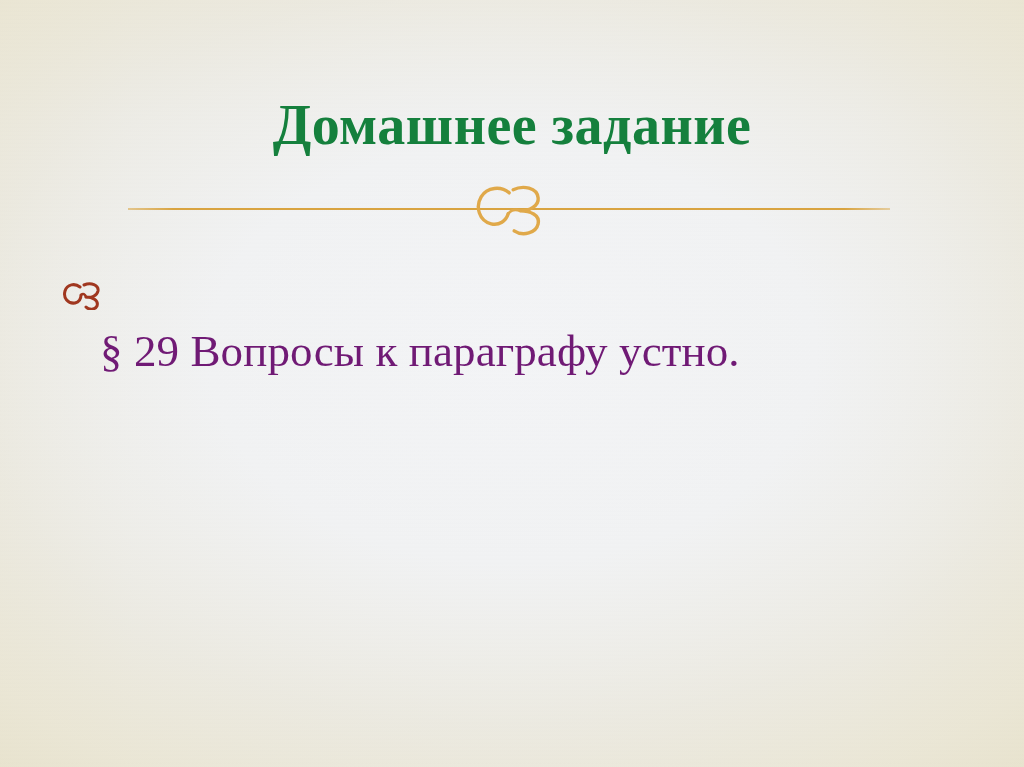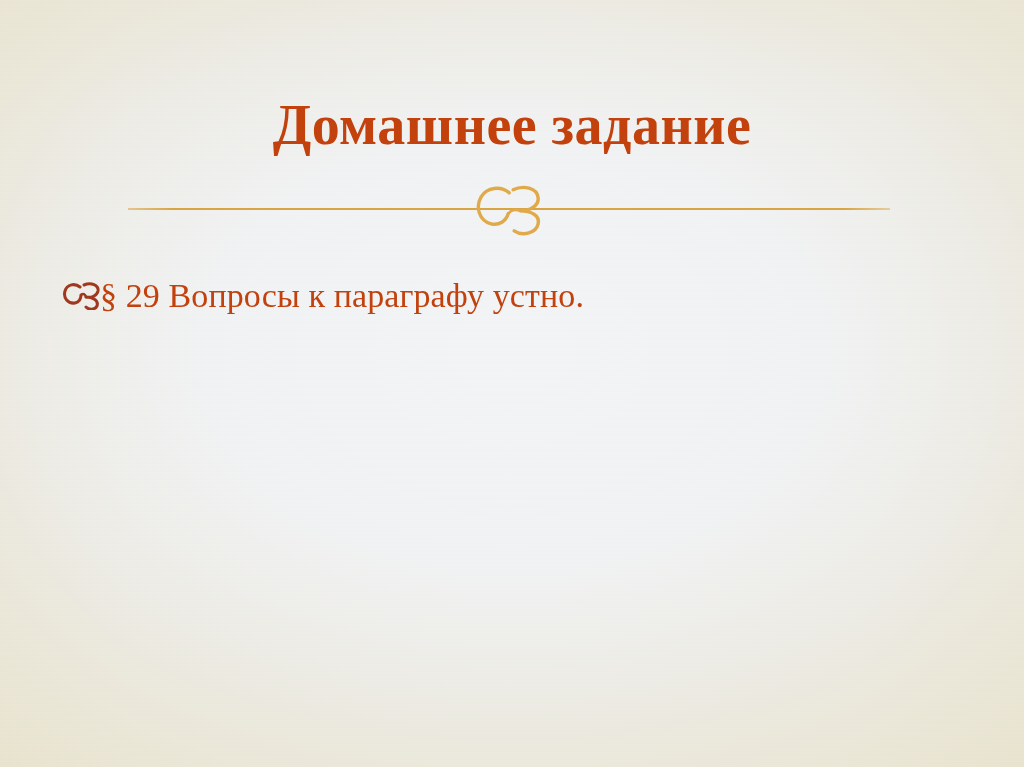--- a/index.html
+++ b/index.html
@@ -74,7 +74,7 @@
     font-weight: bold;
     font-size: 56px;
     line-height: 1.05;
-    color: #c2410c;
+    color: #15803d;
     letter-spacing: 0.5px;
     white-space: nowrap;
   }

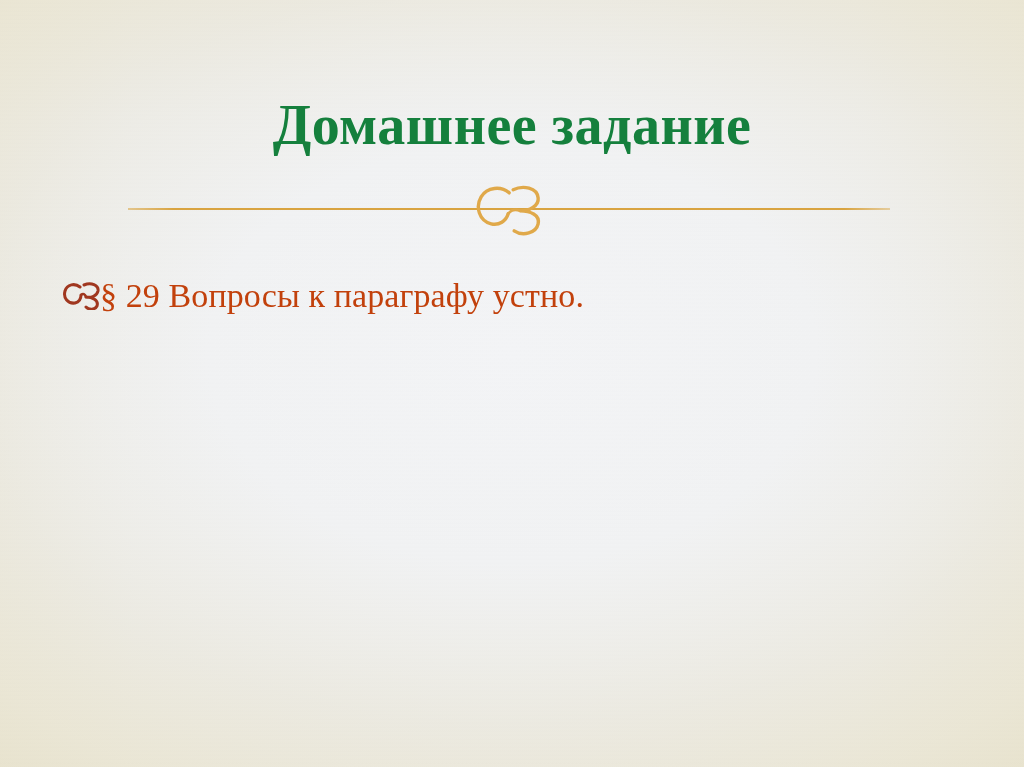--- a/index.html
+++ b/index.html
@@ -143,11 +143,12 @@
   .bullet-text {
     flex: 1 1 auto;
     font-family: "Liberation Serif", "DejaVu Serif", serif;
-    font-size: 34px;
+    font-size: 45px;
     line-height: 1.42;
-    color: #c2410c;
+    color: #701a75;
     white-space: pre-line;
     letter-spacing: 0.1px;
+    margin-top: 48px;
   }
   .bullet-item.tight .bullet-mark { width: 44px; }
   .bullet-item.tight .bullet-text { margin-left: -6px; }

